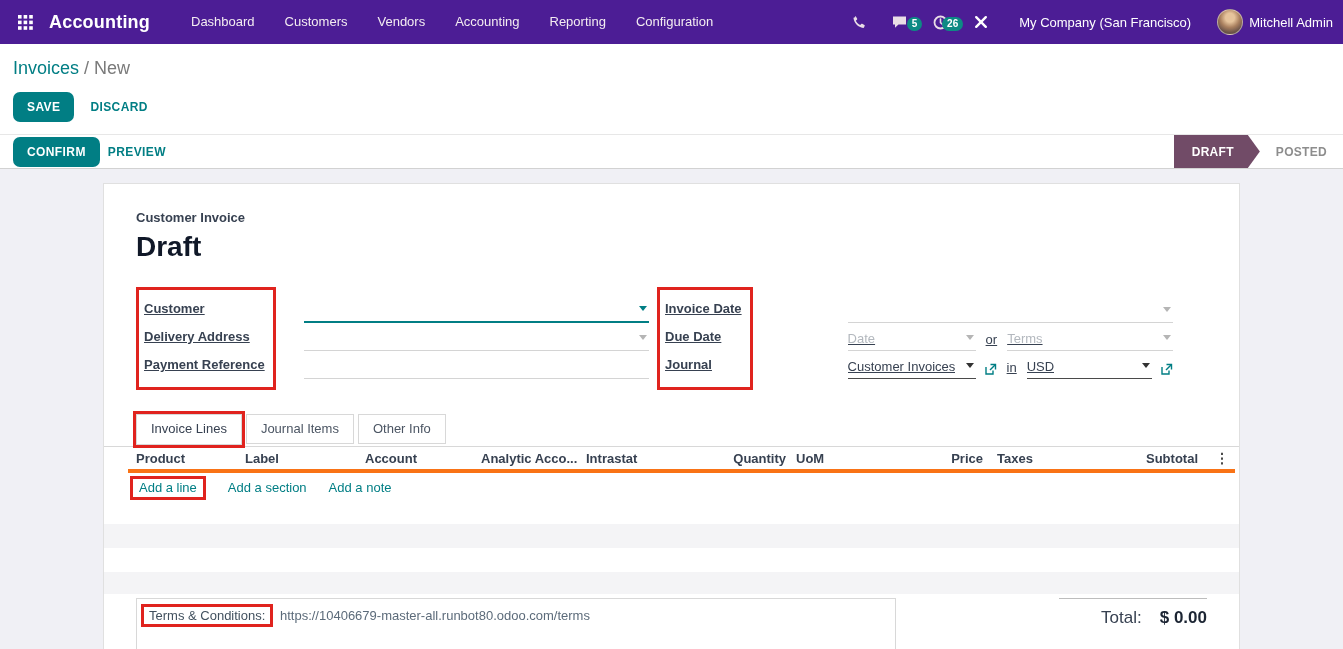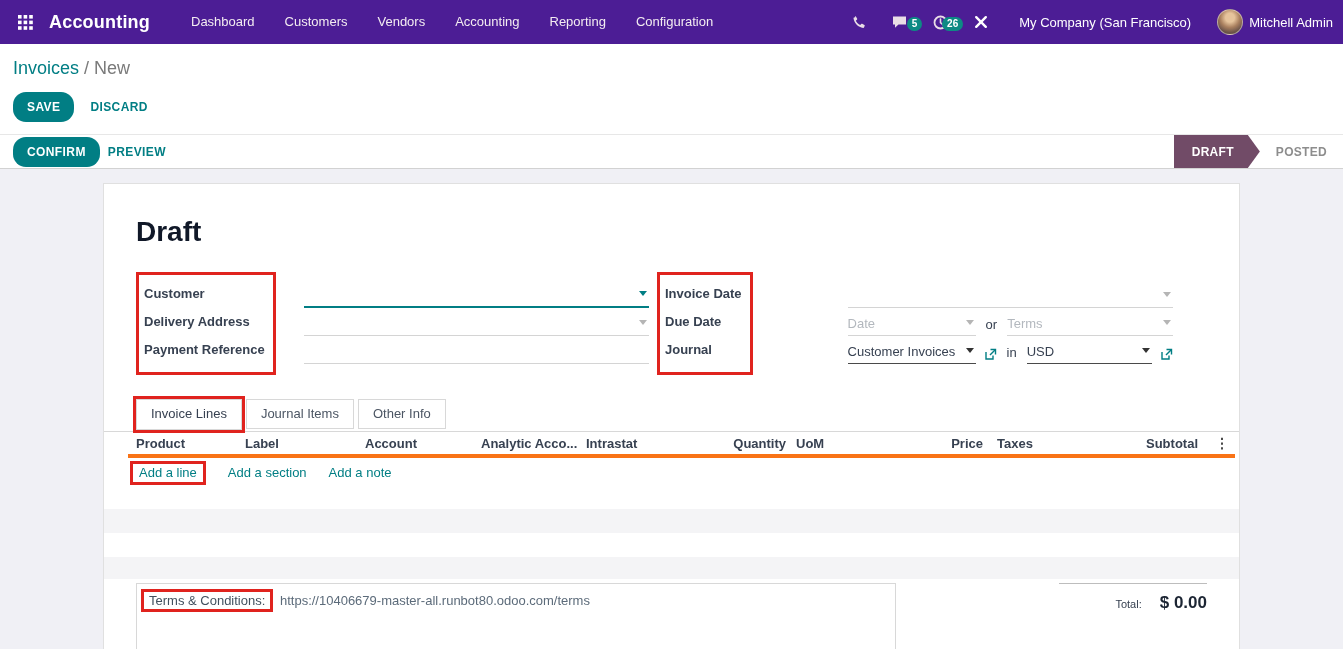--- a/index.html
+++ b/index.html
@@ -39,7 +39,7 @@
   .cp-buttons { padding:13px 0 12px 13px; display:flex; align-items:center; gap:16px; }
   .btn-primary {
     background:#017E84; color:#fff; border:none; font-family:inherit;
-    font-size:12px; font-weight:700; letter-spacing:.4px; padding:8px 14px; border-radius:13px; cursor:pointer;
+    font-size:12px; font-weight:700; letter-spacing:.4px; padding:8px 14px; border-radius:7px; cursor:pointer;
   }
   .btn-link {
     background:none; border:none; color:#017E84; font-family:inherit;

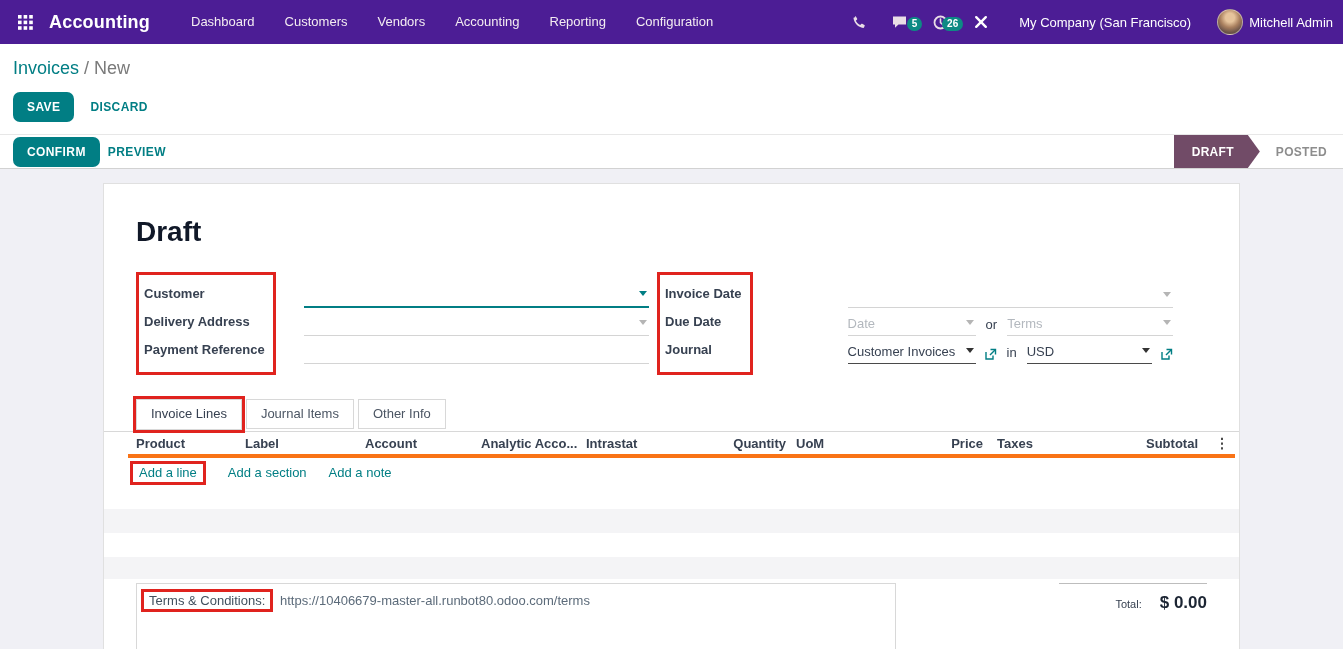--- a/index.html
+++ b/index.html
@@ -233,6 +233,7 @@
     <div class="sheet">
 
       <div class="sheet-pad">
+        <div class="doc-type">Customer Invoice</div>
         <div class="doc-title">Draft</div>
 
         <div class="field-groups">

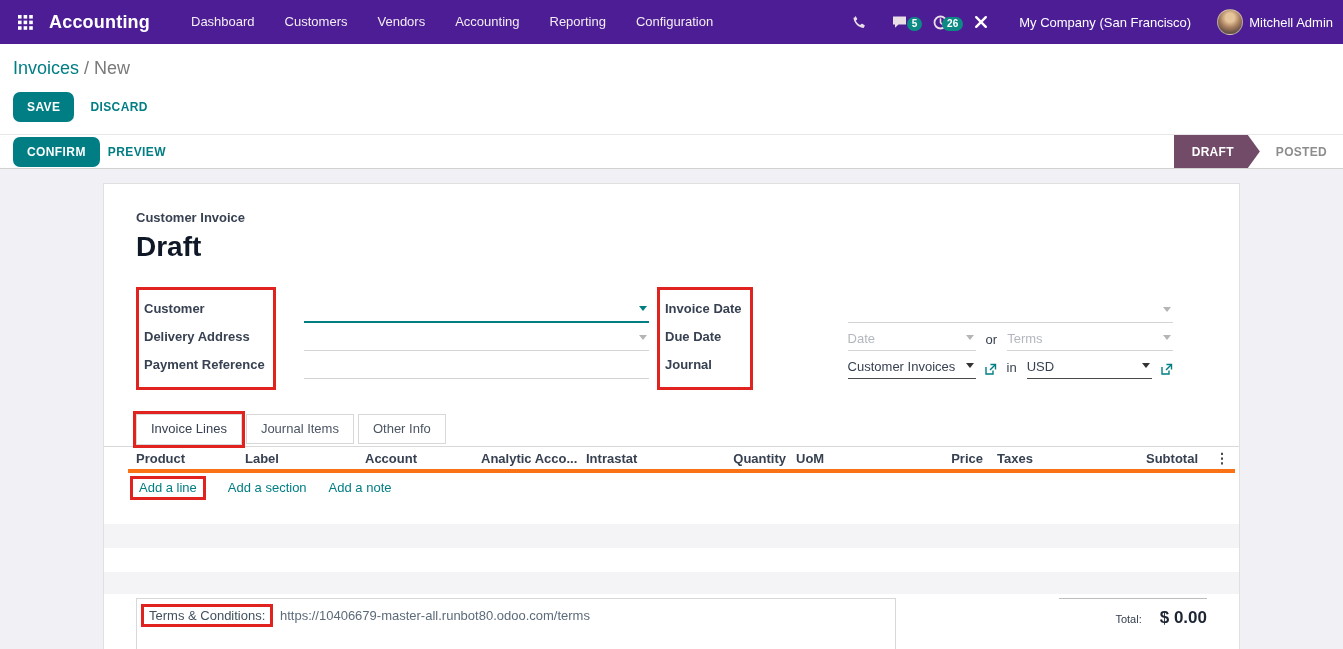--- a/index.html
+++ b/index.html
@@ -72,7 +72,7 @@
   .doc-type { font-size:13px; font-weight:600; color:#374151; }
   .doc-title { font-size:28px; font-weight:600; color:#101828; margin:6px 0 24px; }
 
-  .field-groups { display:flex; }
+  .field-groups { display:flex;text-decoration:underline; }
   .group { display:flex; align-items:flex-start; }
   .group.left { width:521px; flex:none; }
   .group.right { flex:1; }

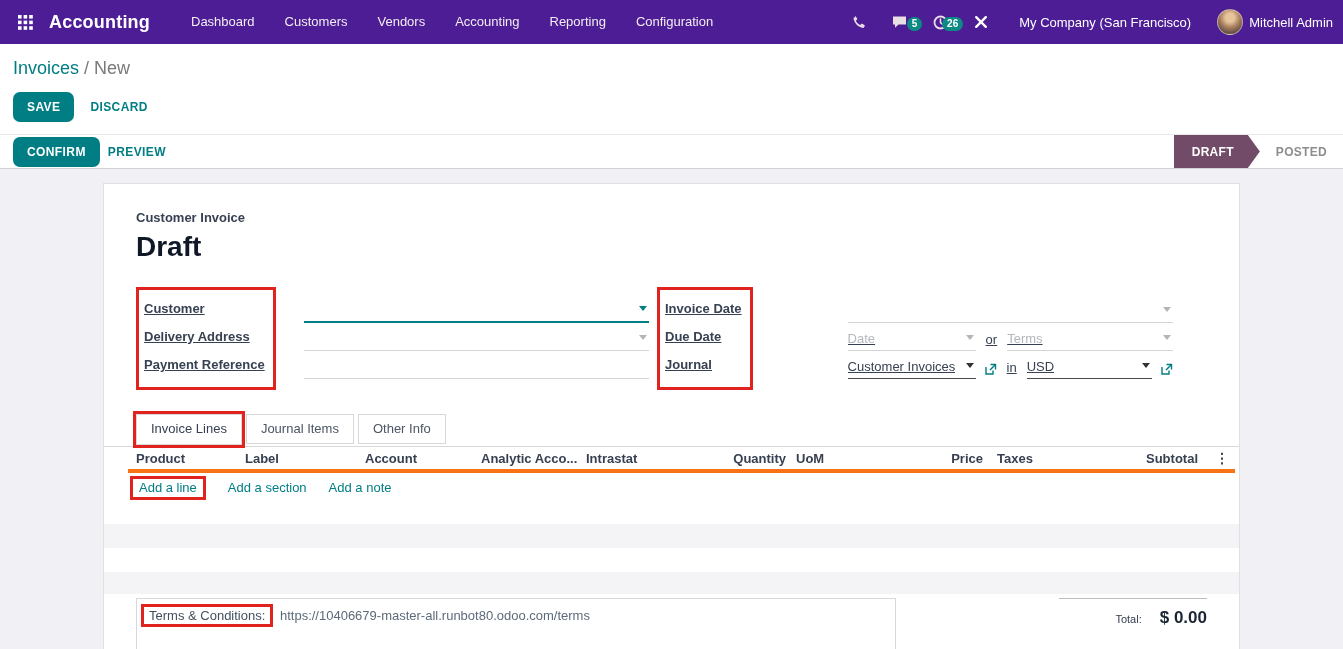--- a/index.html
+++ b/index.html
@@ -144,7 +144,7 @@
   .totals { margin-left:auto; width:148px; }
   .totals-line { border-top:1px solid #bdbdbd; margin-bottom:9px; }
   .totals-row { display:flex; justify-content:flex-end; align-items:baseline; gap:18px; }
-  .total-label { font-size:11px; color:#374151; }
+  .total-label { font-size:17px; color:#374151; }
   .total-value { font-size:17px; font-weight:700; color:#1c2533; }
 </style>
 </head>

